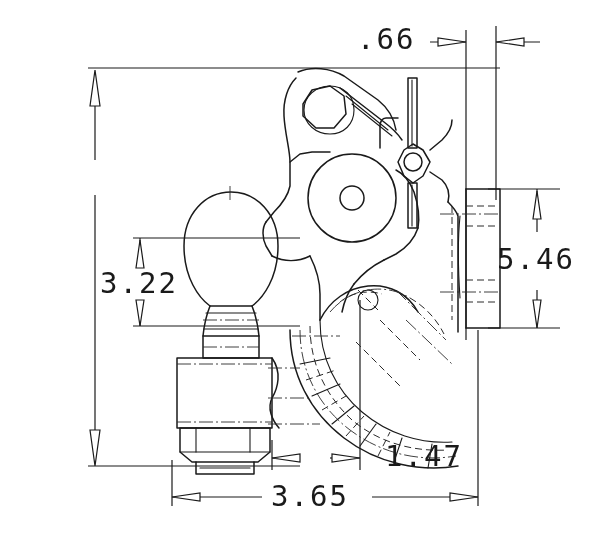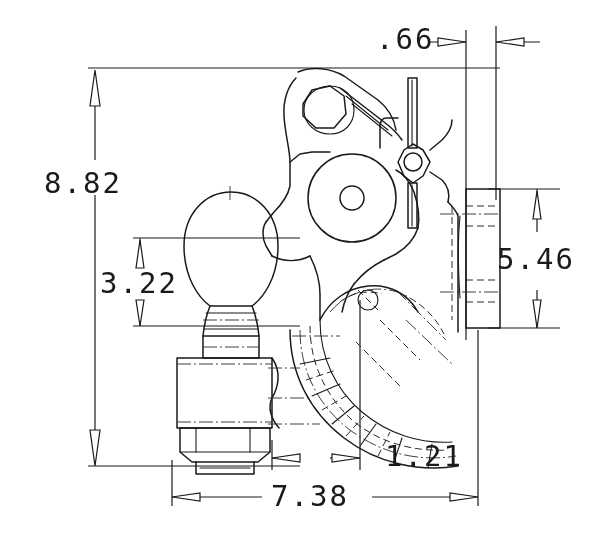--- a/index.html
+++ b/index.html
@@ -243,7 +243,7 @@
 
   <div class="dim-text" style="left:100px; top:266px;">3.22</div>
 
-  <div class="dim-text" style="left:376px; top:22px;">.66</div>
+  <div class="dim-text" style="left:357px; top:22px;">.66</div>
 
   <div class="dim-text" style="left:497px; top:242px;">5.46</div>
 

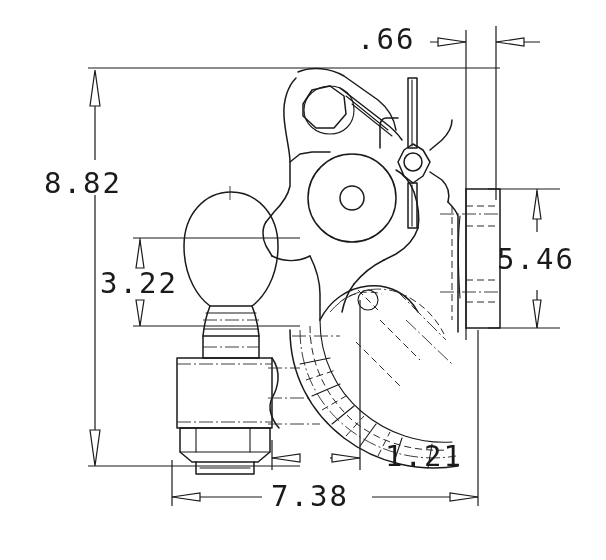--- a/index.html
+++ b/index.html
@@ -239,7 +239,6 @@
     </g>
   </svg>
 
-  <div class="dim-text" style="left:44px; top:166px;">8.82</div>
 
   <div class="dim-text" style="left:100px; top:266px;">3.22</div>
 

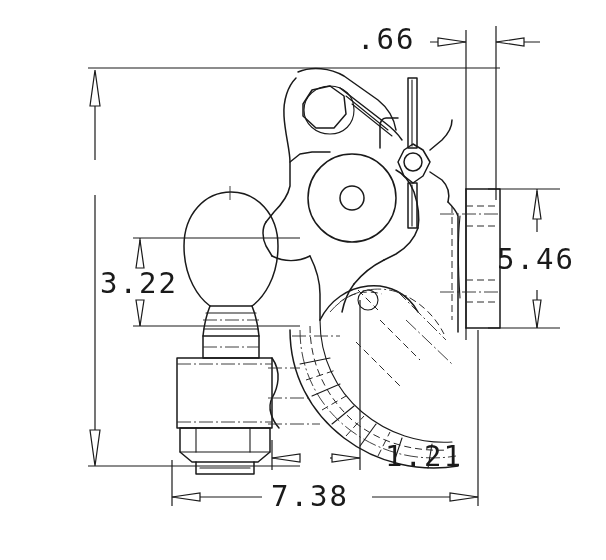--- a/index.html
+++ b/index.html
@@ -246,7 +246,7 @@
 
   <div class="dim-text" style="left:497px; top:242px;">5.46</div>
 
-  <div class="dim-text" style="left:385px; top:439px;">1.21</div>
+  <div class="dim-text" style="left:385px; top:439px;">1.47</div>
 
   <div class="dim-text" style="left:271px; top:479px;">7.38</div>
 

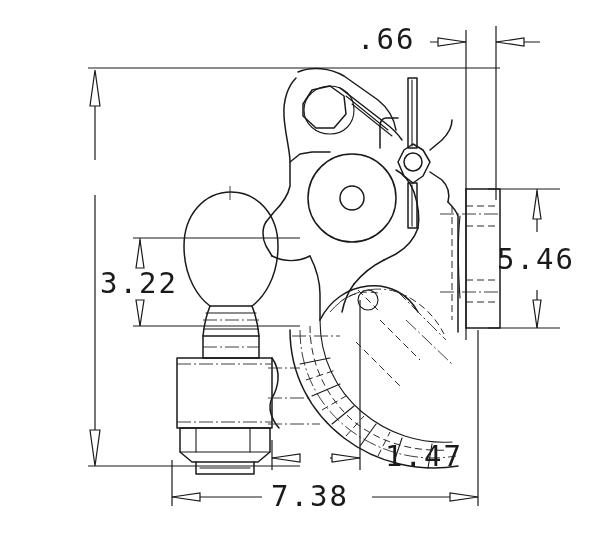--- a/index.html
+++ b/index.html
@@ -248,7 +248,7 @@
 
   <div class="dim-text" style="left:385px; top:439px;">1.47</div>
 
-  <div class="dim-text" style="left:271px; top:479px;">7.38</div>
+  <div class="dim-text" style="left:271px; top:479px;">3.65</div>
 
 </div>
 

